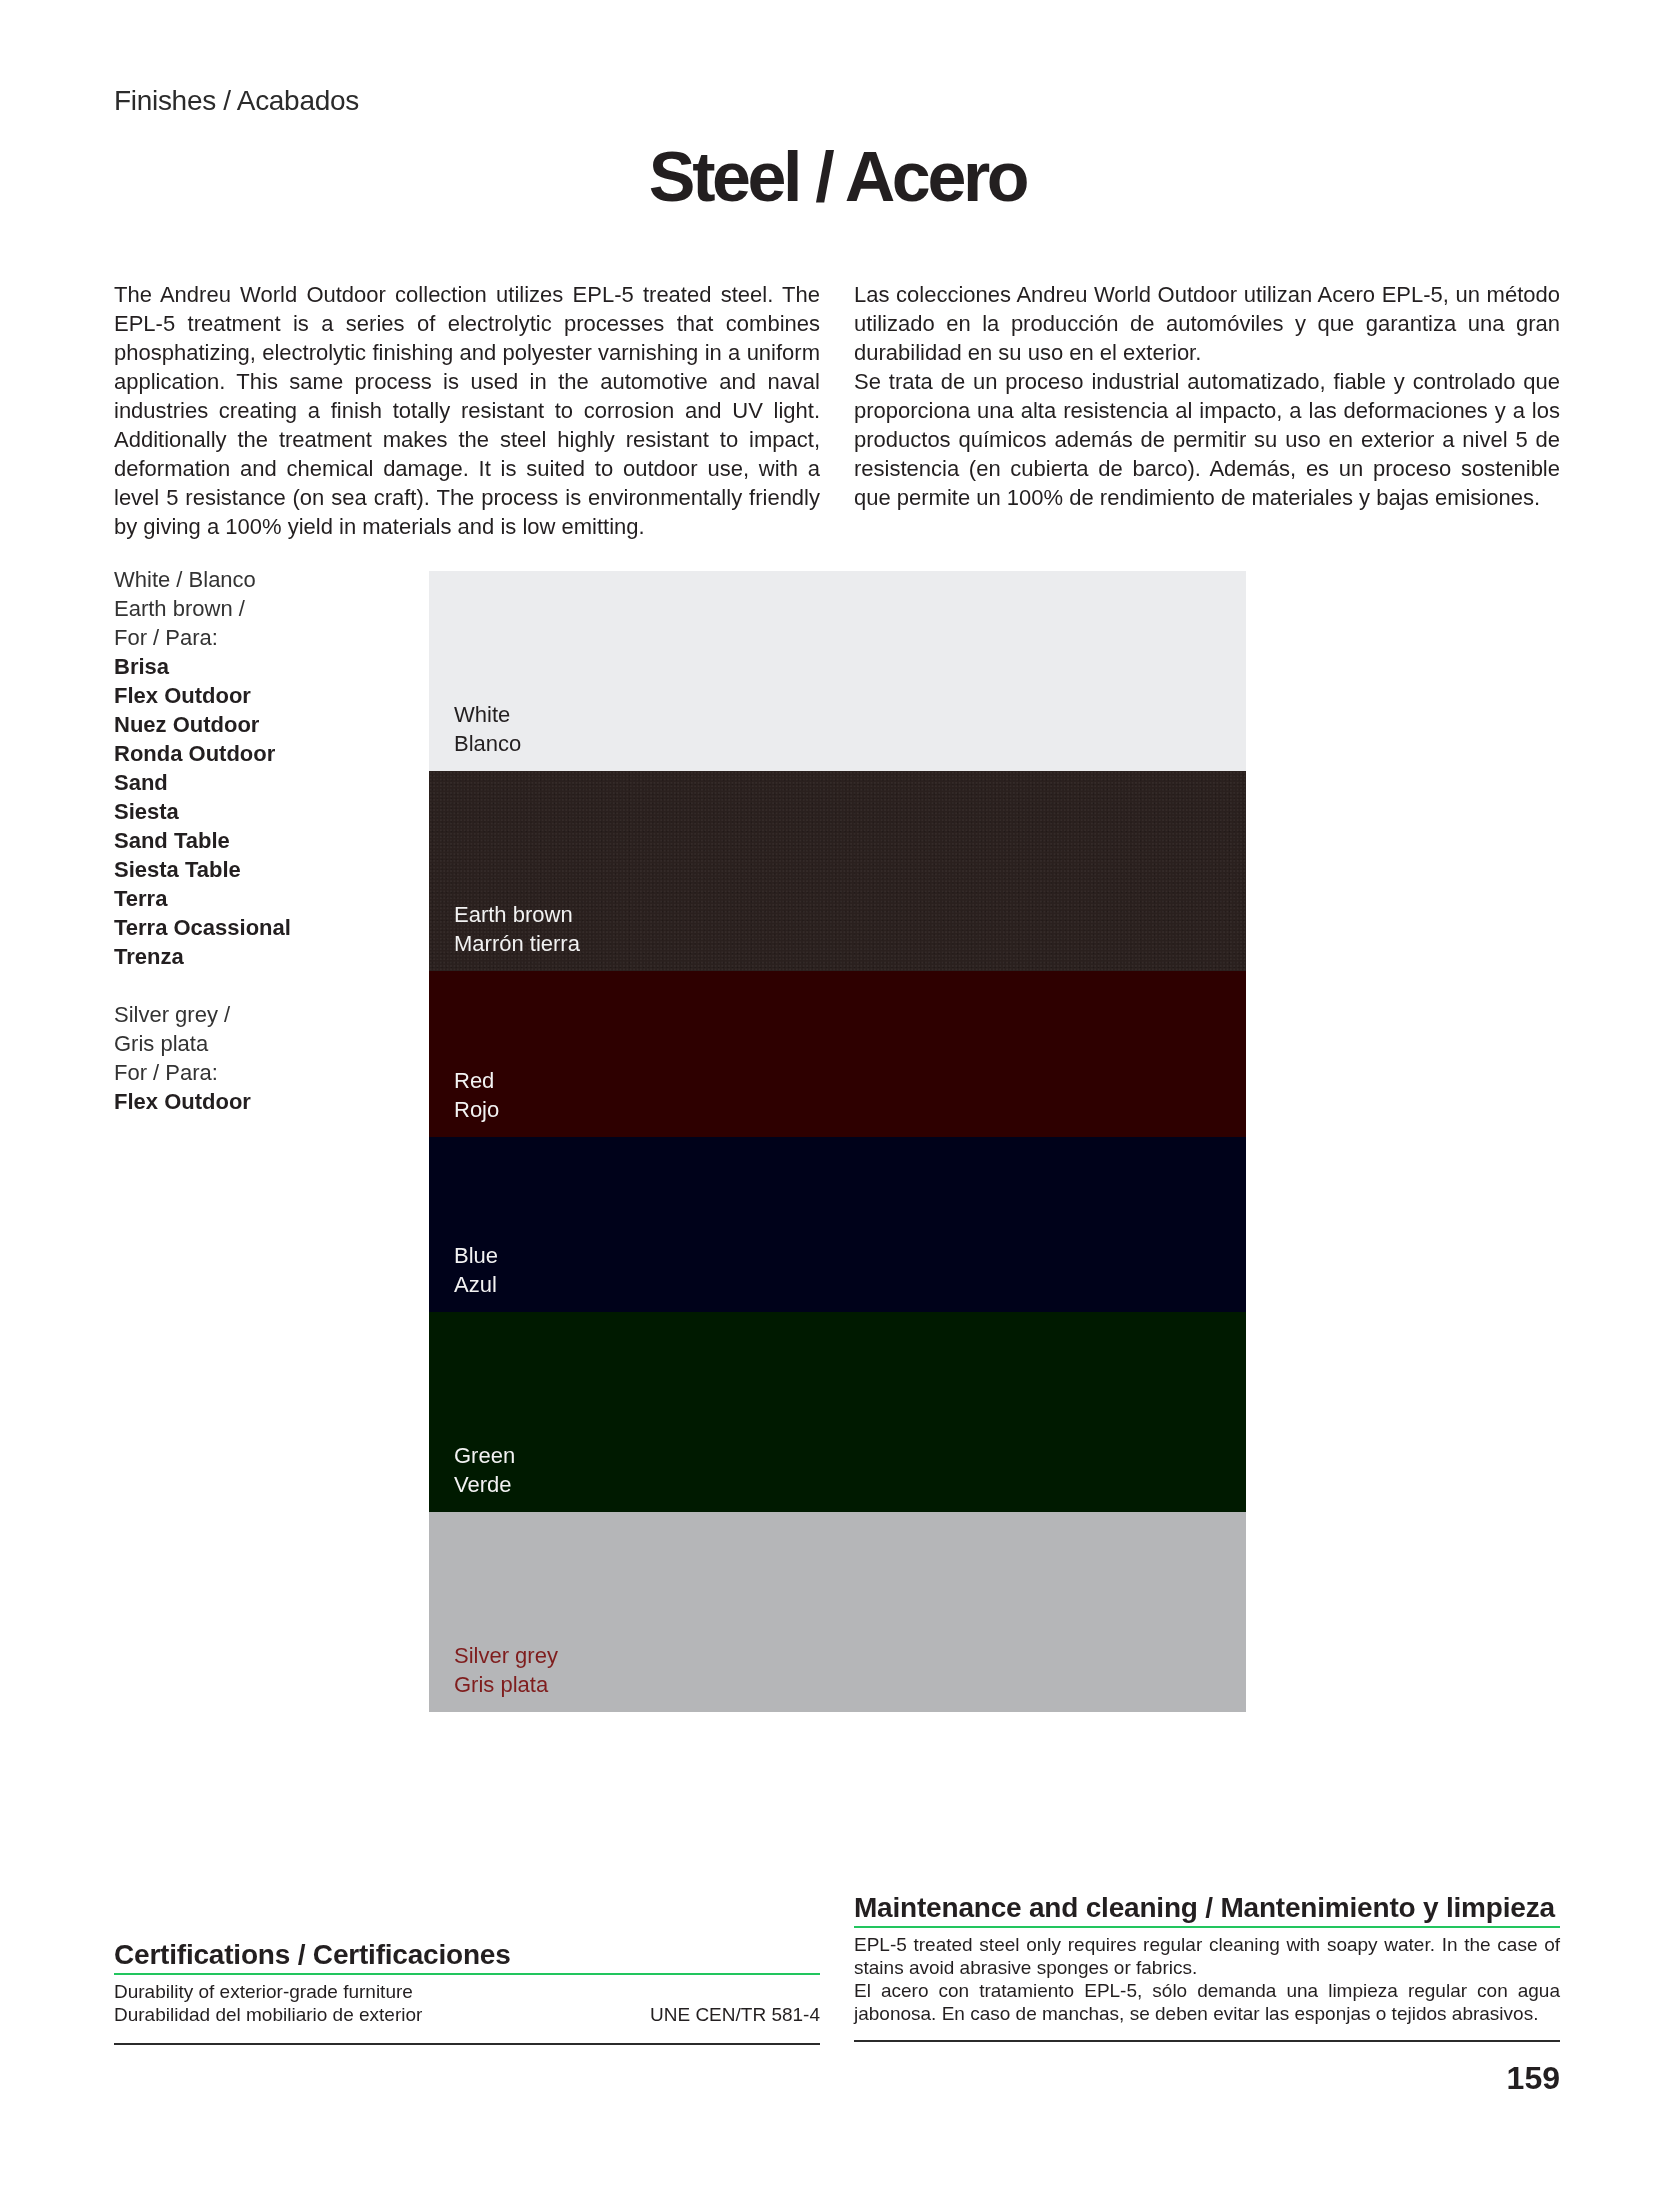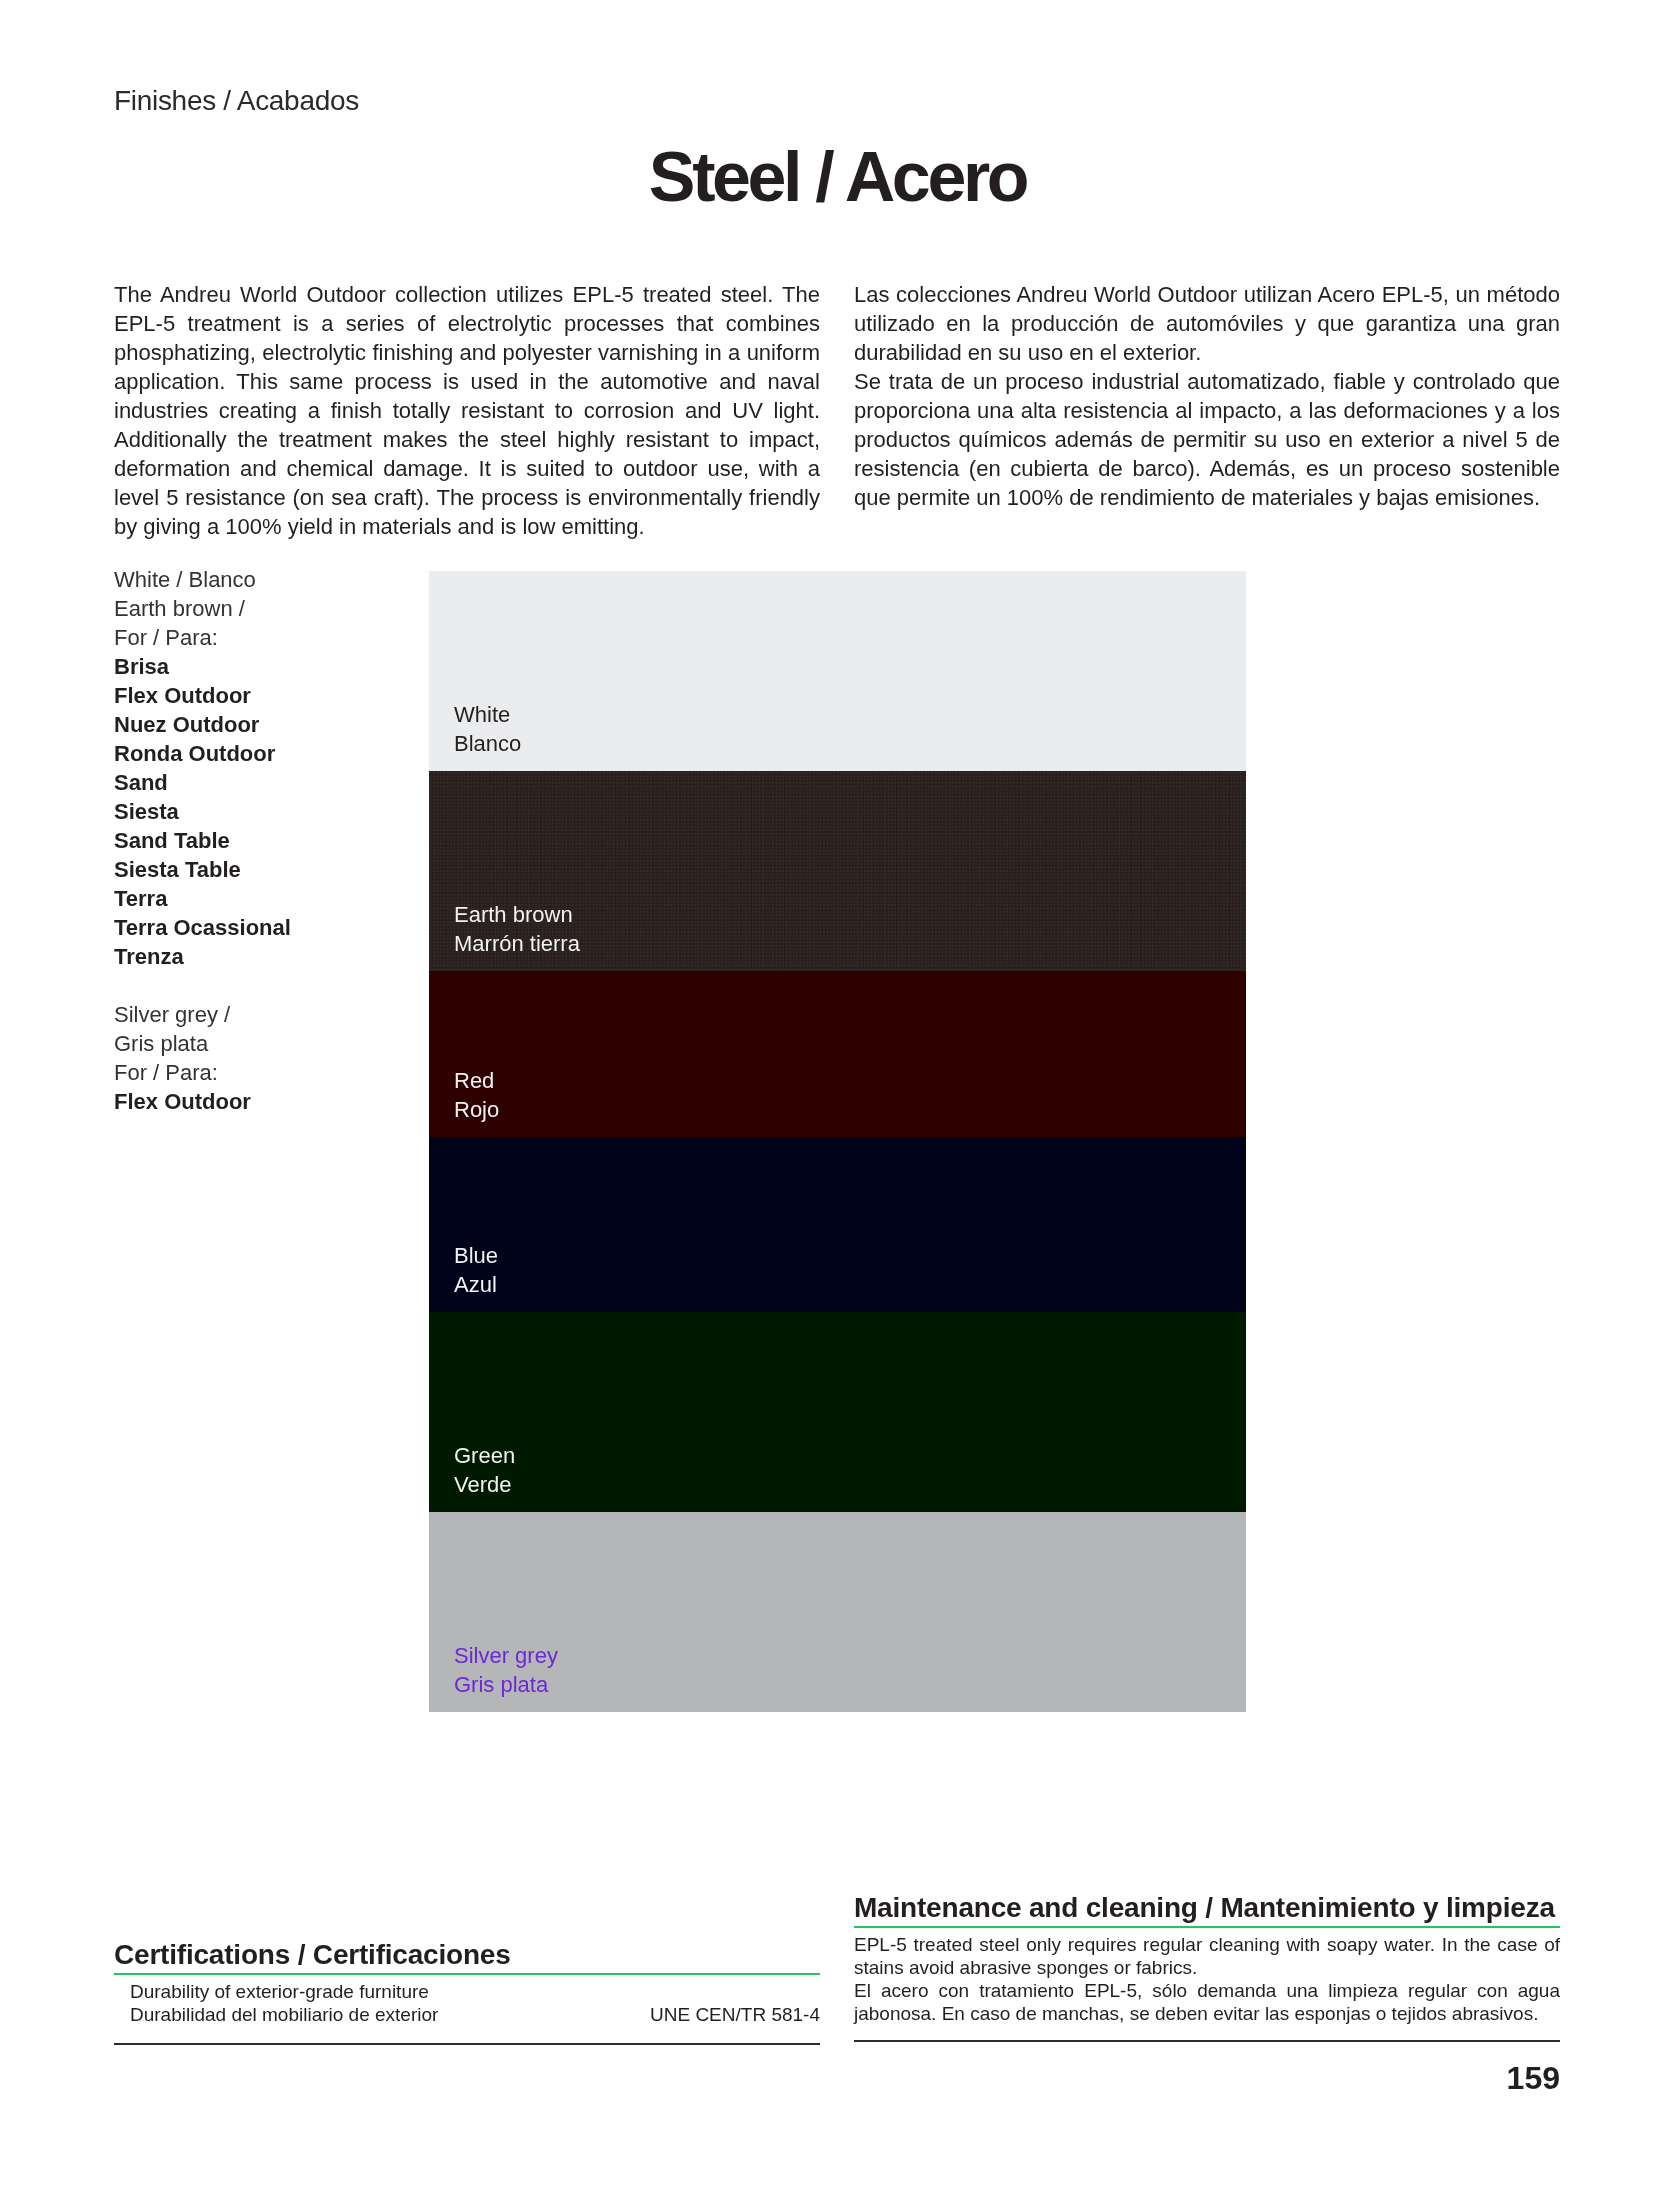--- a/index.html
+++ b/index.html
@@ -57,7 +57,7 @@
   .swatch.blue { background: #00021a; height: 175px; }
   .swatch.green { background: #001a00; height: 200px; }
   .swatch.silver { background: #b5b6b8; height: 200px; }
-  .swatch.silver .label { color: #6d28d9; }
+  .swatch.silver .label { color: #7f1d1d; }
 
   .cert {
     position: absolute; left: 114px; top: 1942px; width: 706px;

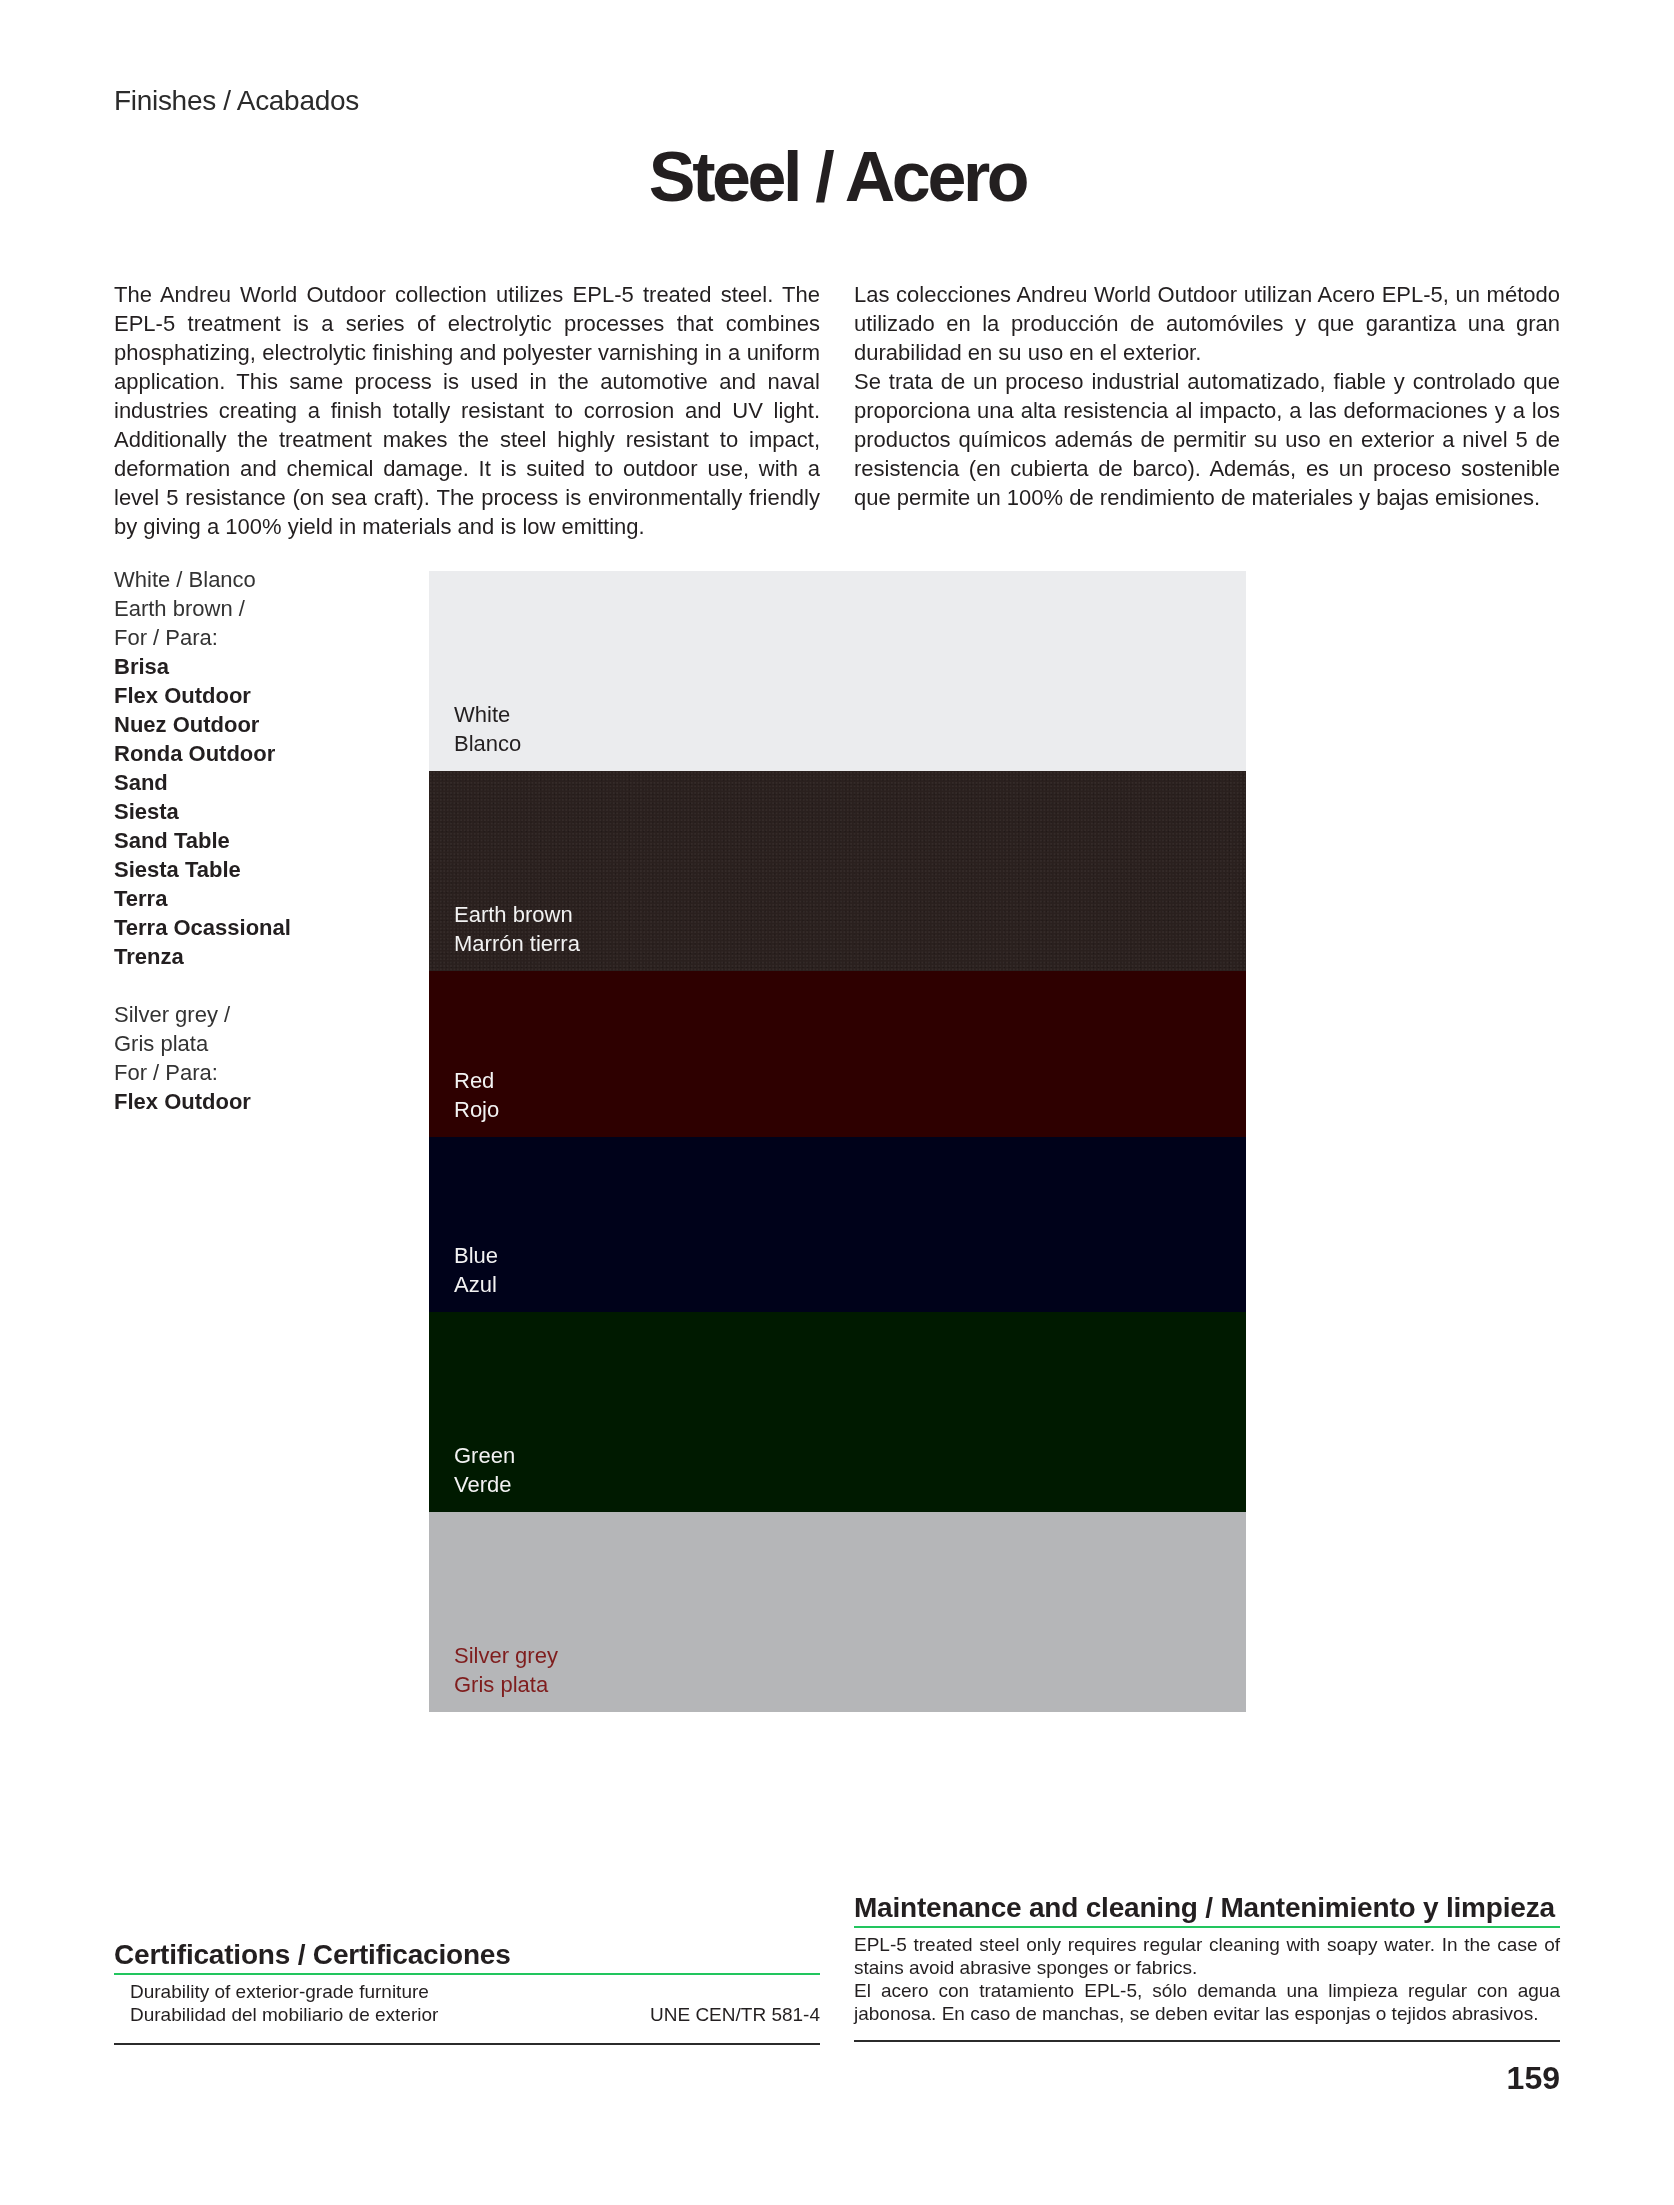--- a/index.html
+++ b/index.html
@@ -75,7 +75,7 @@
   }
   .maint .block-body { text-align: justify; padding-bottom: 14.8px; }
   .maint .block-body p { margin: 0; }
-  .cert-row { display: flex; justify-content: space-between; align-items: flex-end; margin-left: 16px; }
+  .cert-row { display: flex; justify-content: space-between; align-items: flex-end; }
   .cert-row .desc div { line-height: 23px; }
   .page-number {
     position: absolute; right: 115px; top: 2060px;

